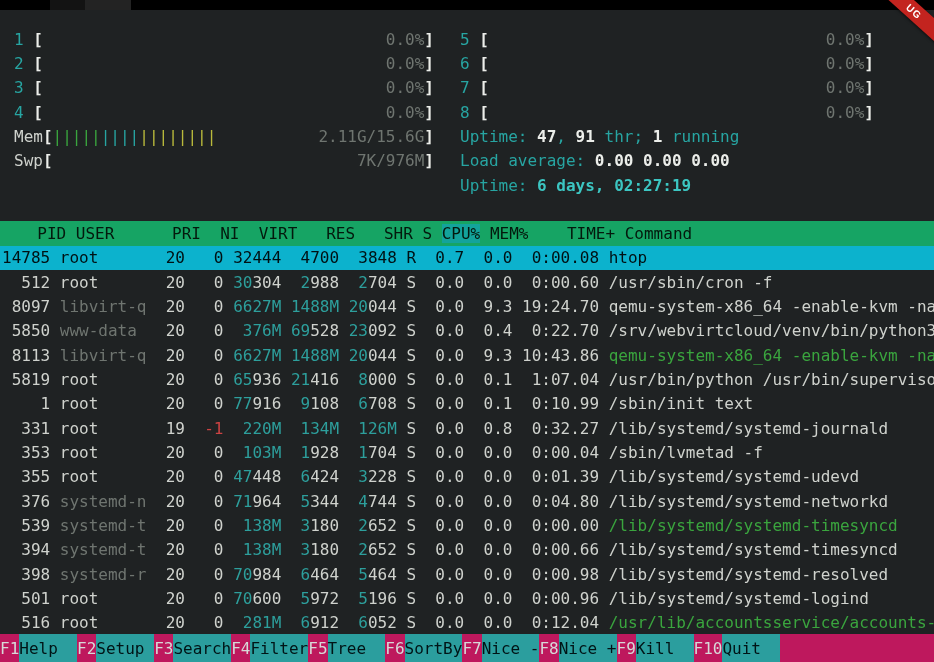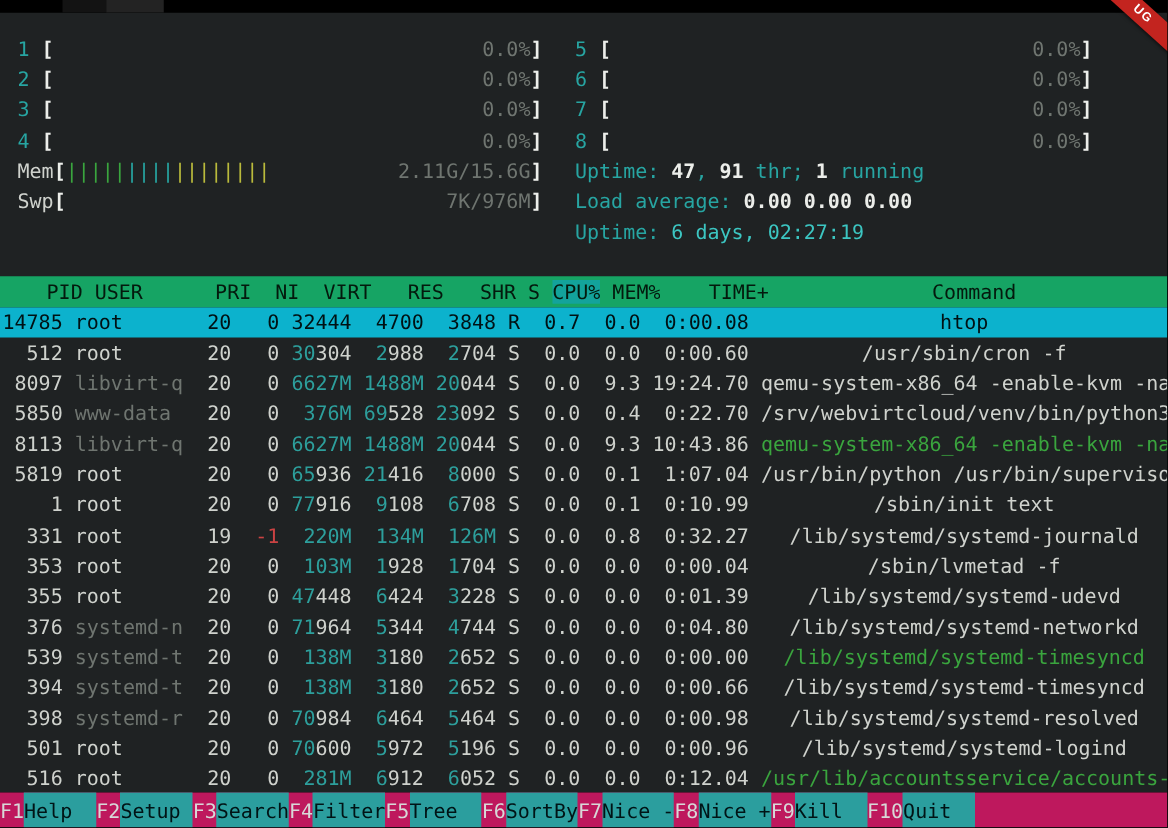--- a/index.html
+++ b/index.html
@@ -33,7 +33,7 @@
   .bar-g{color:var(--grn)} .bar-b{color:var(--cyan)} .bar-y{color:var(--yel)}
   .lbl{color:var(--cyan)}
   .bnum{color:var(--white-b);font-weight:bold}
-  .cyv{color:var(--cyan-b);font-weight:normal}
+  .cyv{color:var(--cyan-b);font-weight:bold}
   .table{margin-top:24px}
   .thead{display:flex;align-items:center;height:var(--lh);padding-left:18px;background:var(--green-hdr);white-space:pre}
   .thead .cell{color:#04190d}

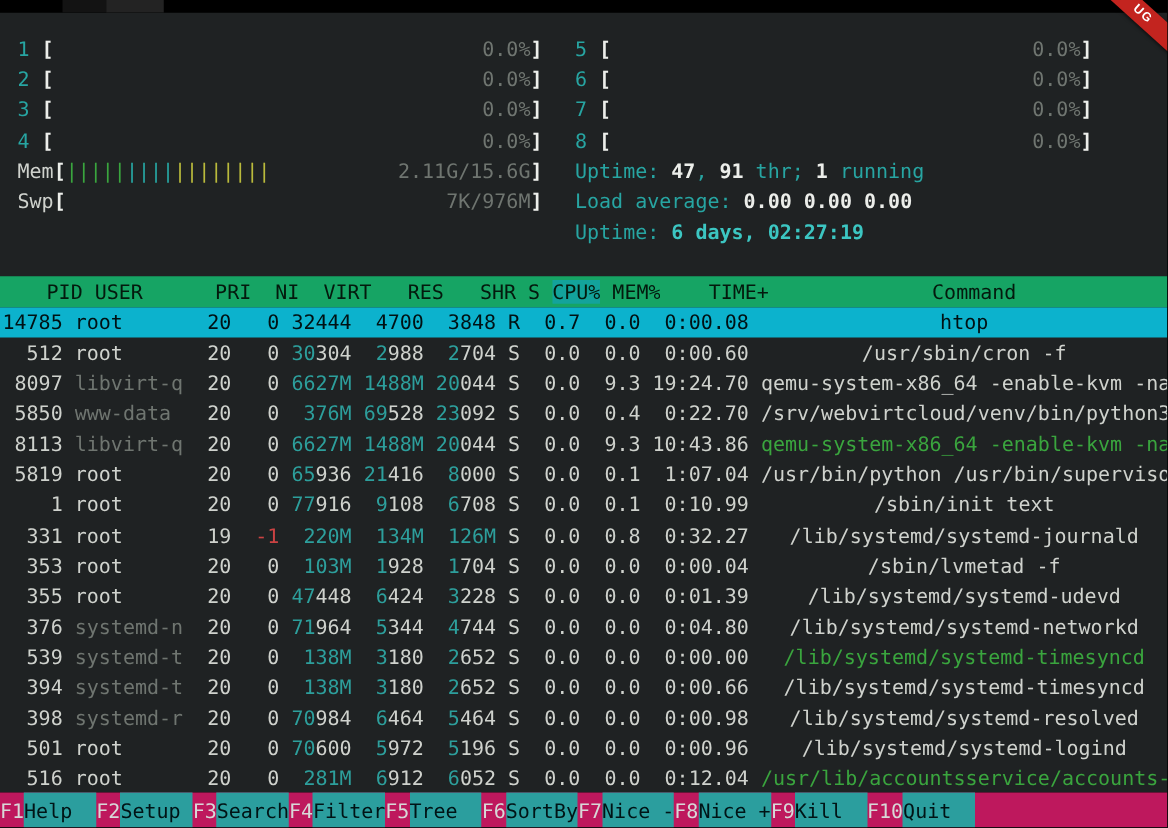--- a/index.html
+++ b/index.html
@@ -45,7 +45,7 @@
   .c-pid{width:5ch} .c-user{width:9ch;text-align:left} .c-pri{width:3ch} .c-ni{width:3ch}
   .c-virt{width:5ch} .c-res{width:5ch} .c-shr{width:5ch} .c-s{width:1ch;text-align:left}
   .c-cpu{width:4ch} .c-mem{width:4ch} .c-time{width:8ch}
-  .c-cmd{flex:1 1 auto;width:auto;text-align:center;margin-right:0}
+  .c-cmd{flex:1 1 auto;width:auto;text-align:left;margin-right:0}
   .dim{color:var(--dim)}
   .num-hi{color:var(--num-cyan)}
   .red{color:var(--red)}

